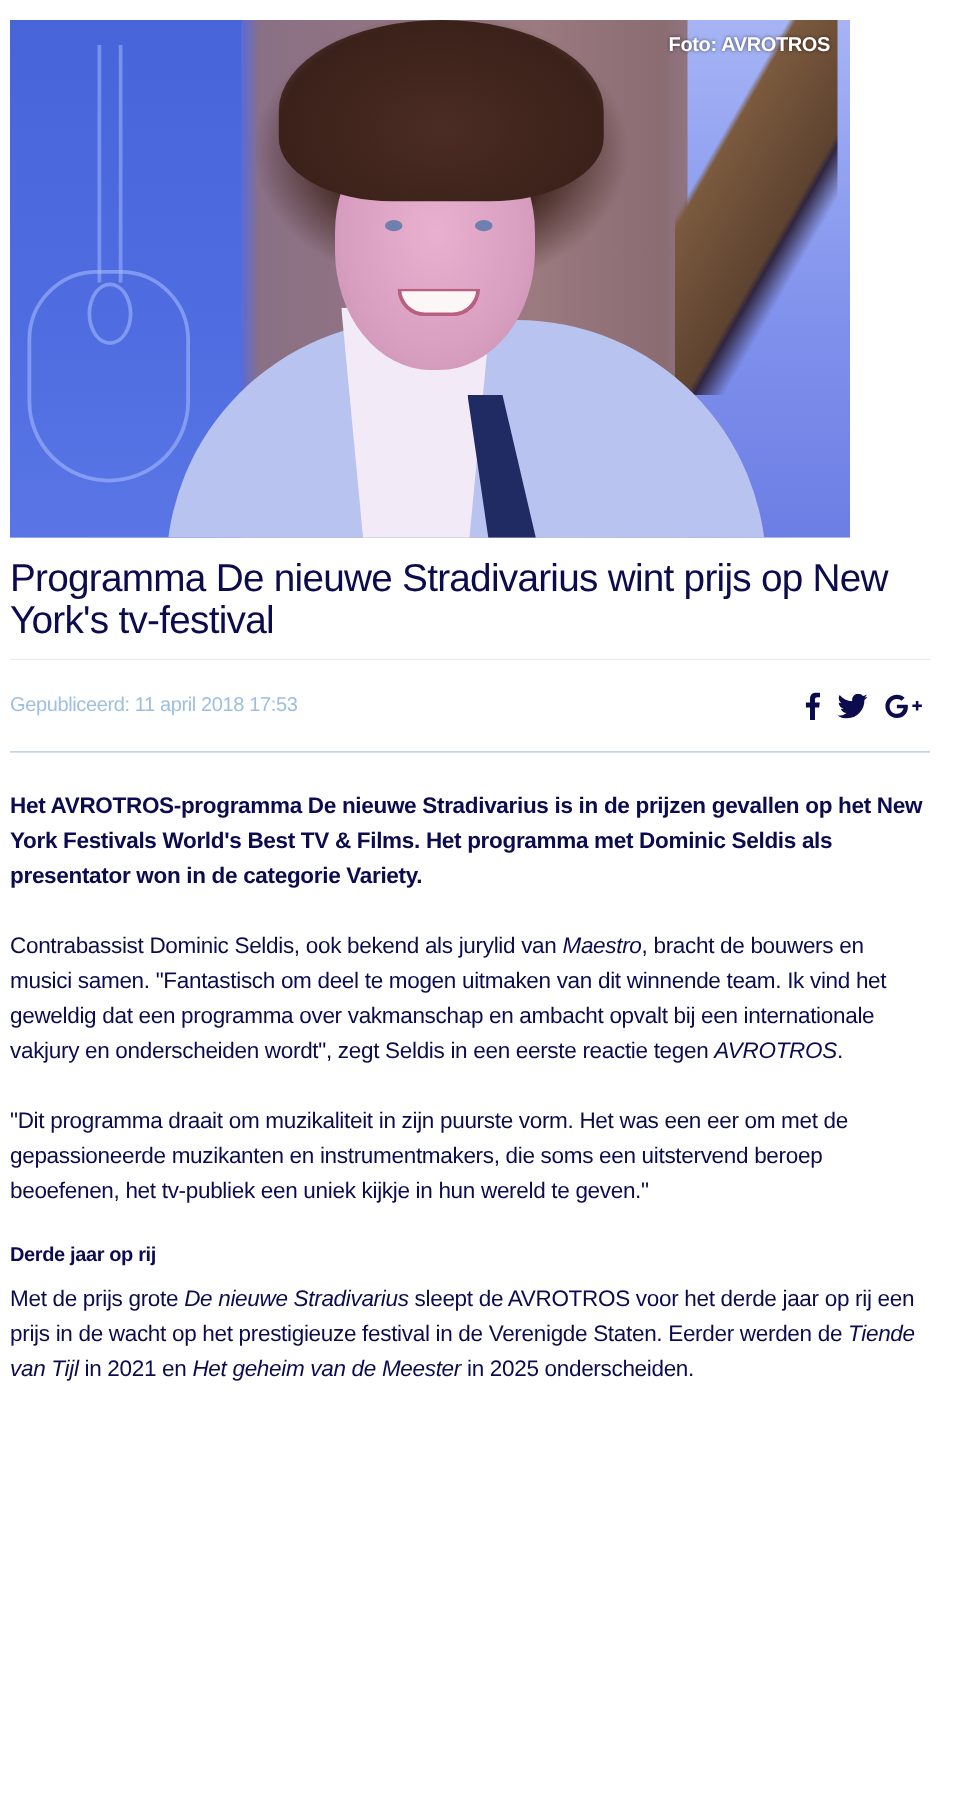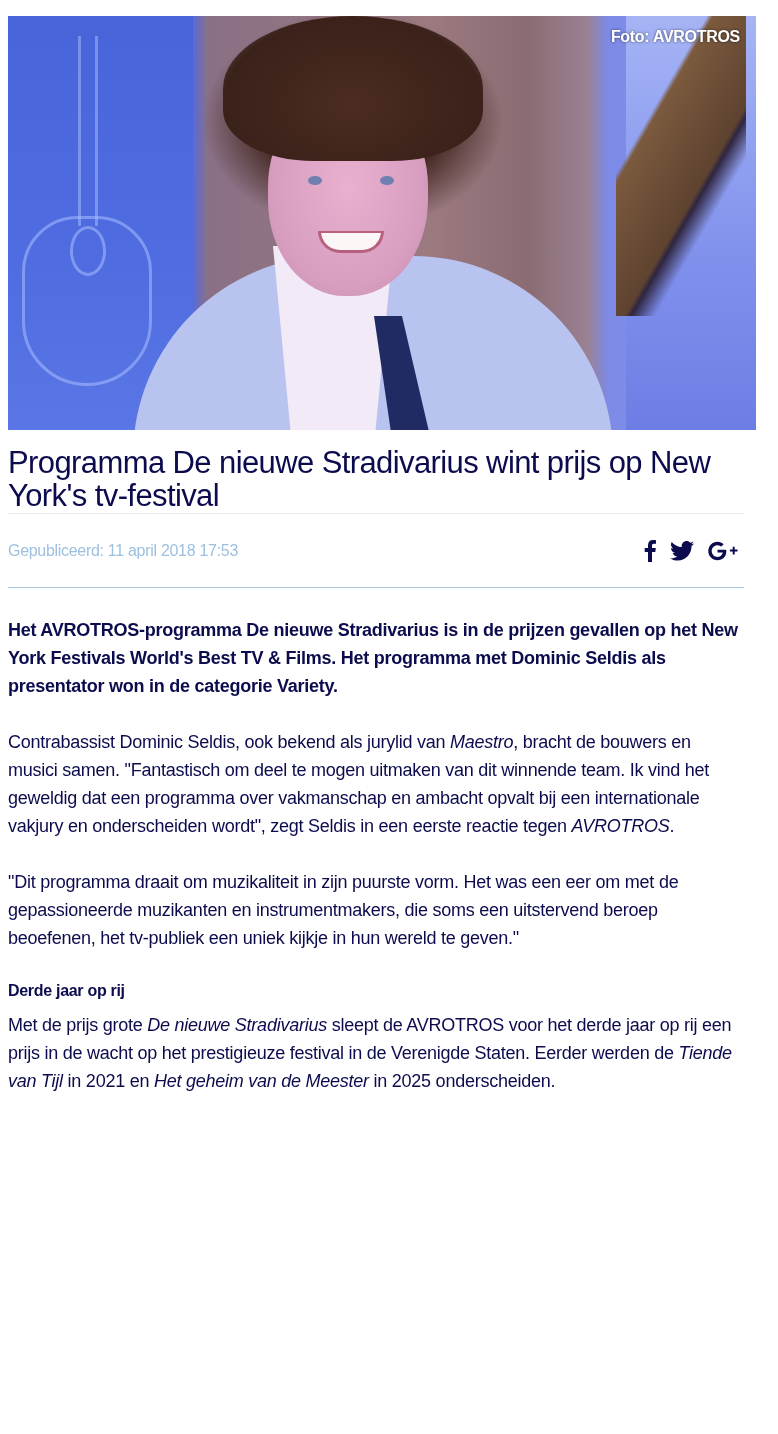--- a/index.html
+++ b/index.html
@@ -10,7 +10,7 @@
 
     
     .hero {
-      position: relative; width: 748px; height: 414px; overflow: hidden;
+      position: relative; width: 672px; height: 414px; overflow: hidden;
       background:
         radial-gradient(ellipse 70px 85px at 340px 175px, #e7a9c9 0%, #d99ab9 60%, rgba(217,154,185,0) 100%),
         radial-gradient(ellipse 150px 110px at 345px 105px, #4a2a22 0%, #3b2119 55%, rgba(59,33,25,0) 100%),

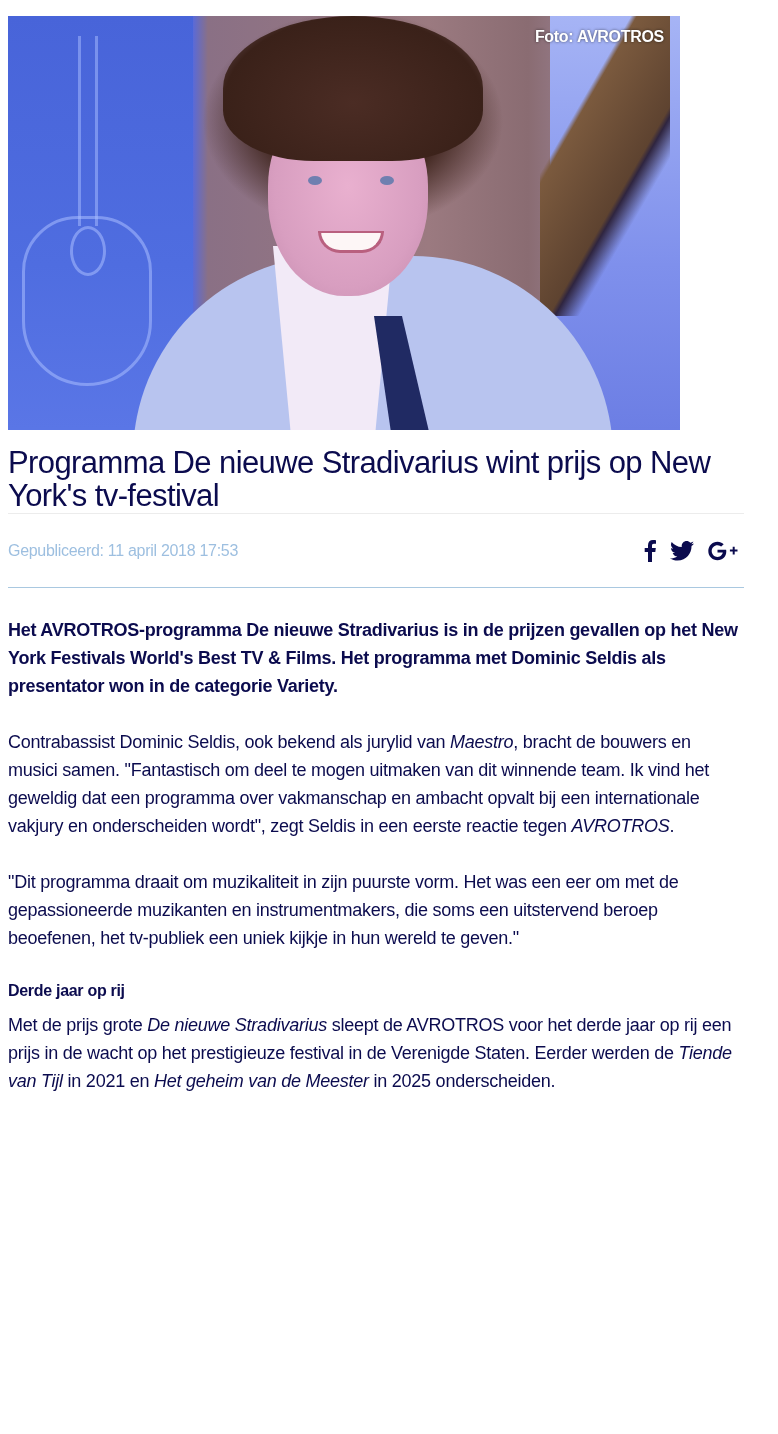--- a/index.html
+++ b/index.html
@@ -82,7 +82,7 @@
       margin-top: 16px;
       font-size: 31px; font-weight: normal; line-height: 33px;
       color: #0b0b4e; letter-spacing: -0.6px;
-      padding-bottom: 1px;
+      padding-bottom: 15px;
       border-bottom: 1px solid #ececec;
     }
 

